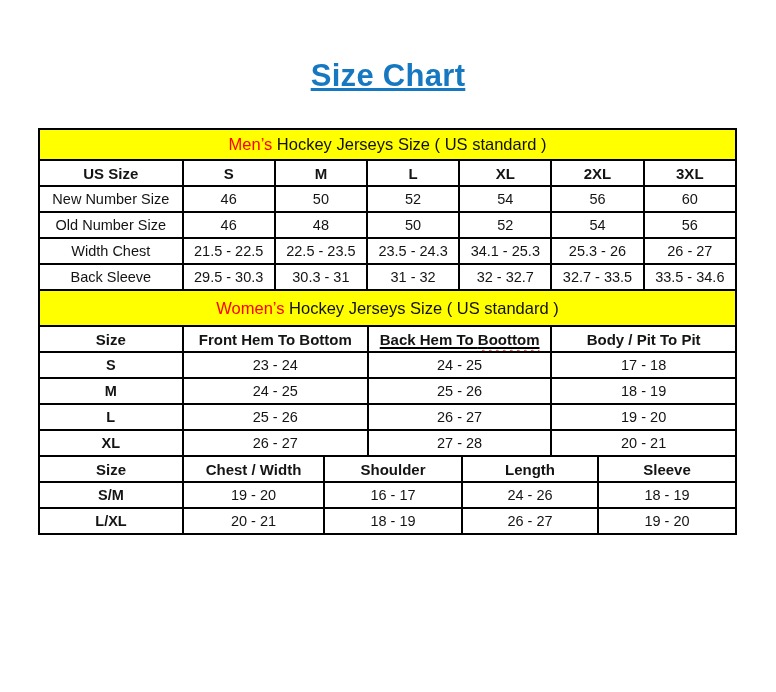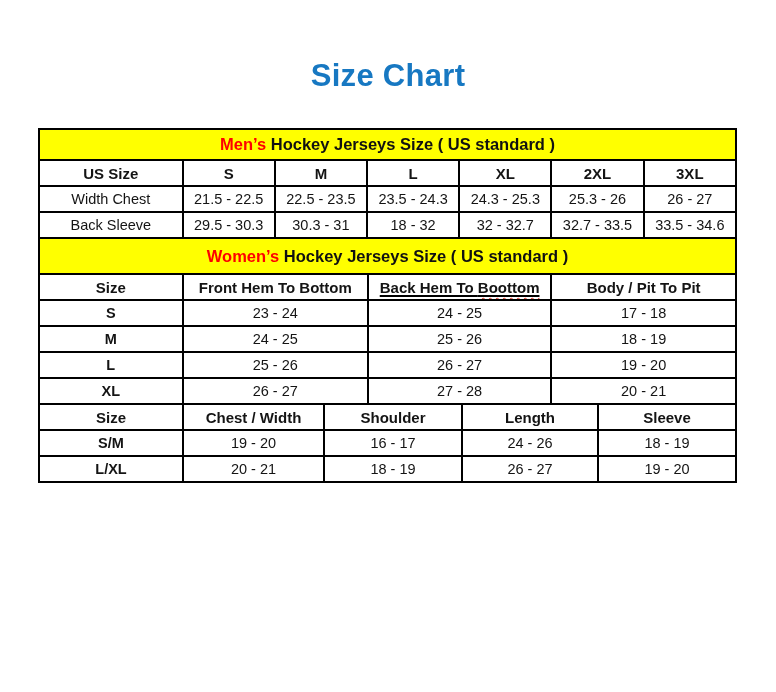--- a/index.html
+++ b/index.html
@@ -10,7 +10,7 @@
   .page { width:776px; height:692px; }
   .title {
     margin:56px 0 32px 0; text-align:center;
-    color:#1778c2; font-size:31px; font-weight:bold; line-height:40px; letter-spacing:0.3px;
+    color:#1778c2; font-size:31px; font-weight:bold; line-height:40px; letter-spacing:0.3px;text-decoration:underline;
   }
   .tables { margin-left:38px; width:699px; }
   table.size-table { width:100%; border-collapse:collapse; table-layout:fixed; }

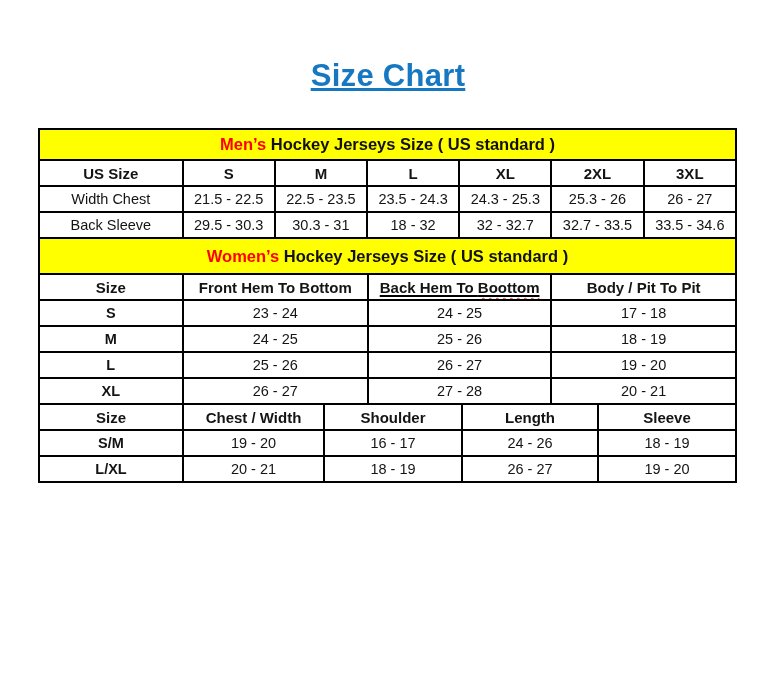--- a/index.html
+++ b/index.html
@@ -19,7 +19,7 @@
     border:2px solid #000; padding:0 2px; text-align:center; vertical-align:middle;
     overflow:hidden; white-space:nowrap;
   }
-  .band { background:#ffff00; height:29px; font-size:16.5px; font-weight:bold; color:#111; }
+  .band { background:#ffff00; height:29px; font-size:16.5px; font-weight:normal; color:#111; }
   table.size-table:nth-of-type(2) .band, table.size-table:nth-of-type(3) .band { height:34px; }
   .accent { color:#fe0000; }
   .header-row th { height:24px; font-size:15px; font-weight:bold; }

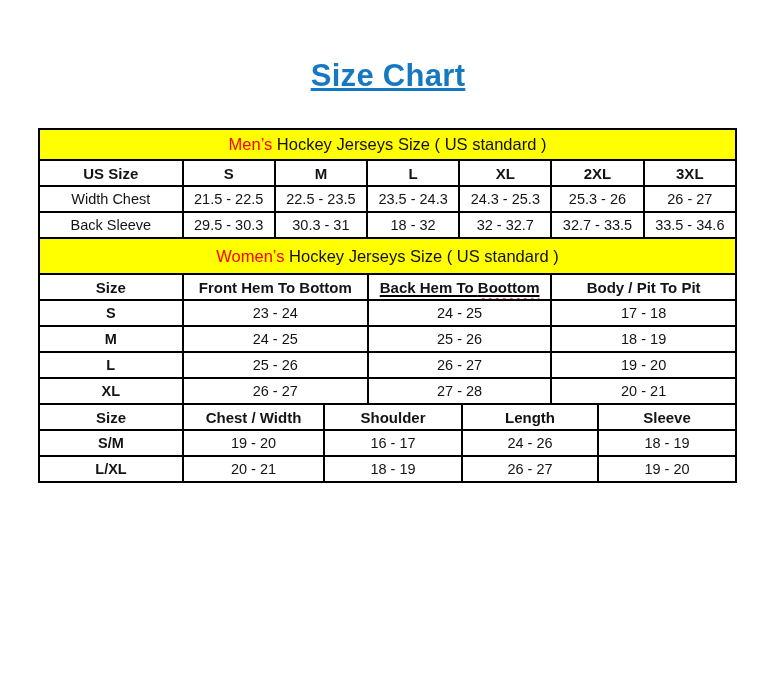--- a/index.html
+++ b/index.html
@@ -69,6 +69,15 @@
           </tr>
       </thead>
       <tbody>
+          <tr>
+            <td class="label">New Number Size</td>
+            <td>46</td>
+            <td>50</td>
+            <td>52</td>
+            <td>54</td>
+            <td>56</td>
+            <td>60</td>
+          </tr>
           <tr>
             <td class="label">Width Chest</td>
             <td>21.5 - 22.5</td>

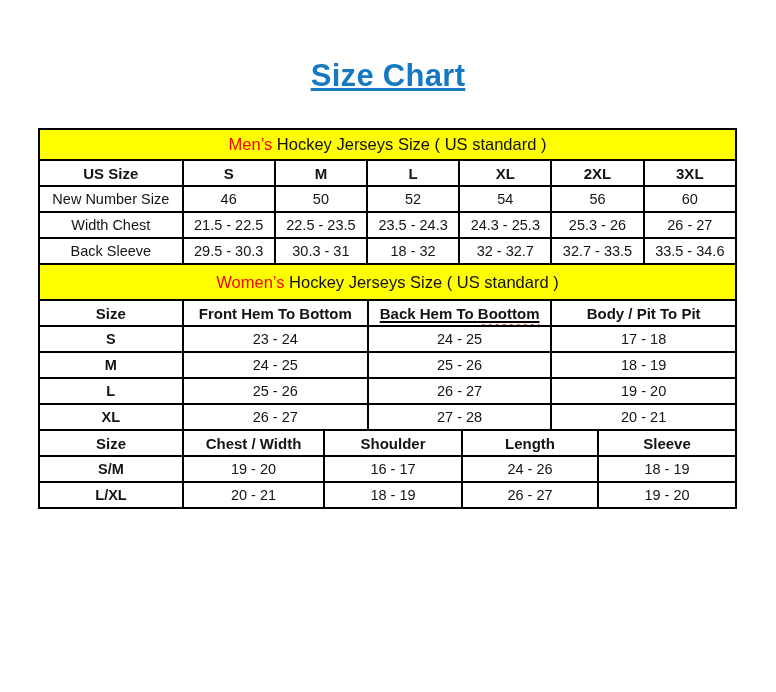--- a/index.html
+++ b/index.html
@@ -77,6 +77,15 @@
             <td>54</td>
             <td>56</td>
             <td>60</td>
+          </tr>
+          <tr>
+            <td class="label">Old Number Size</td>
+            <td>46</td>
+            <td>48</td>
+            <td>50</td>
+            <td>52</td>
+            <td>54</td>
+            <td>56</td>
           </tr>
           <tr>
             <td class="label">Width Chest</td>

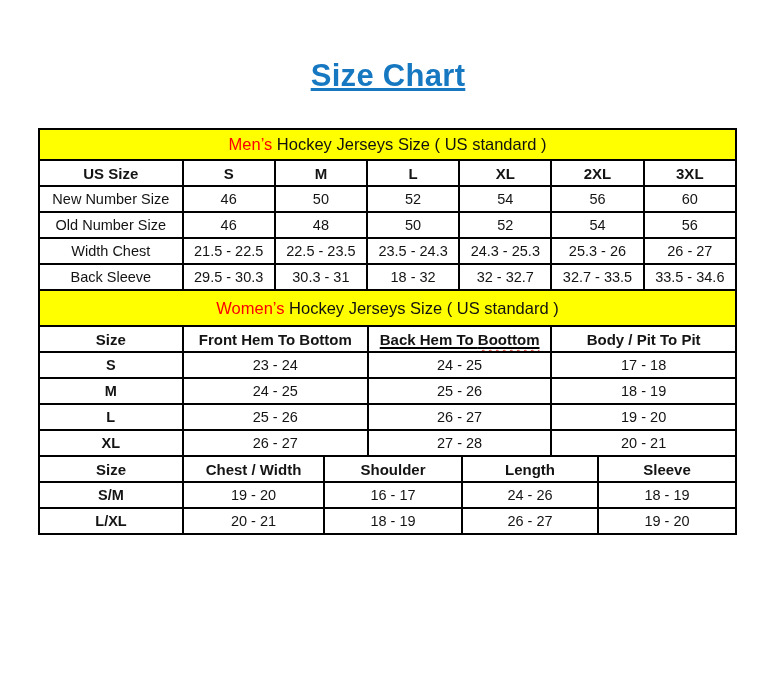--- a/index.html
+++ b/index.html
@@ -92,7 +92,7 @@
             <td>21.5 - 22.5</td>
             <td>22.5 - 23.5</td>
             <td>23.5 - 24.3</td>
-            <td>24.3 - 25.3</td>
+            <td>34.1 - 25.3</td>
             <td>25.3 - 26</td>
             <td>26 - 27</td>
           </tr>

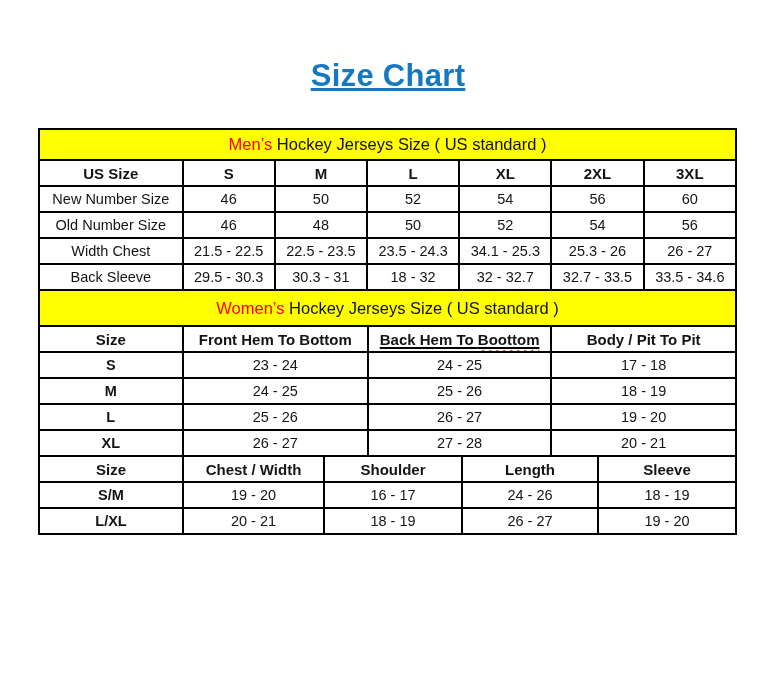--- a/index.html
+++ b/index.html
@@ -100,7 +100,7 @@
             <td class="label">Back Sleeve</td>
             <td>29.5 - 30.3</td>
             <td>30.3 - 31</td>
-            <td>18 - 32</td>
+            <td>31 - 32</td>
             <td>32 - 32.7</td>
             <td>32.7 - 33.5</td>
             <td>33.5 - 34.6</td>

